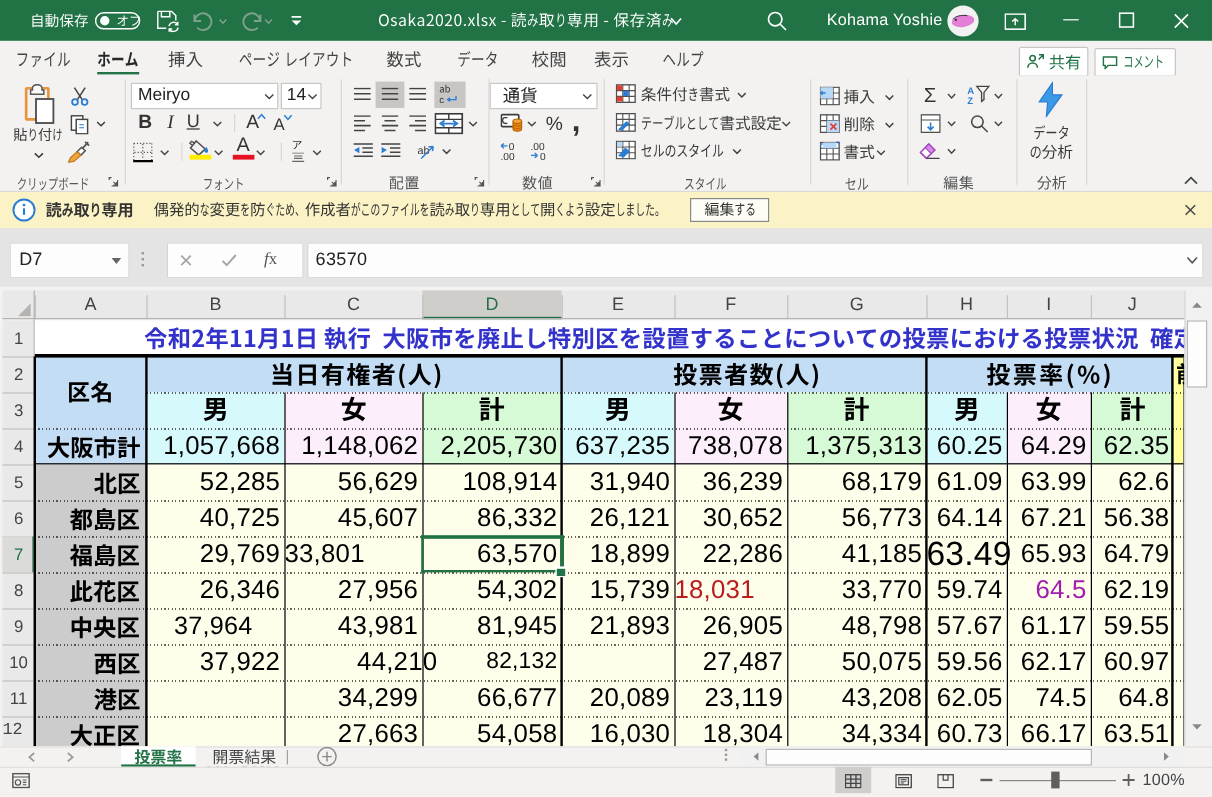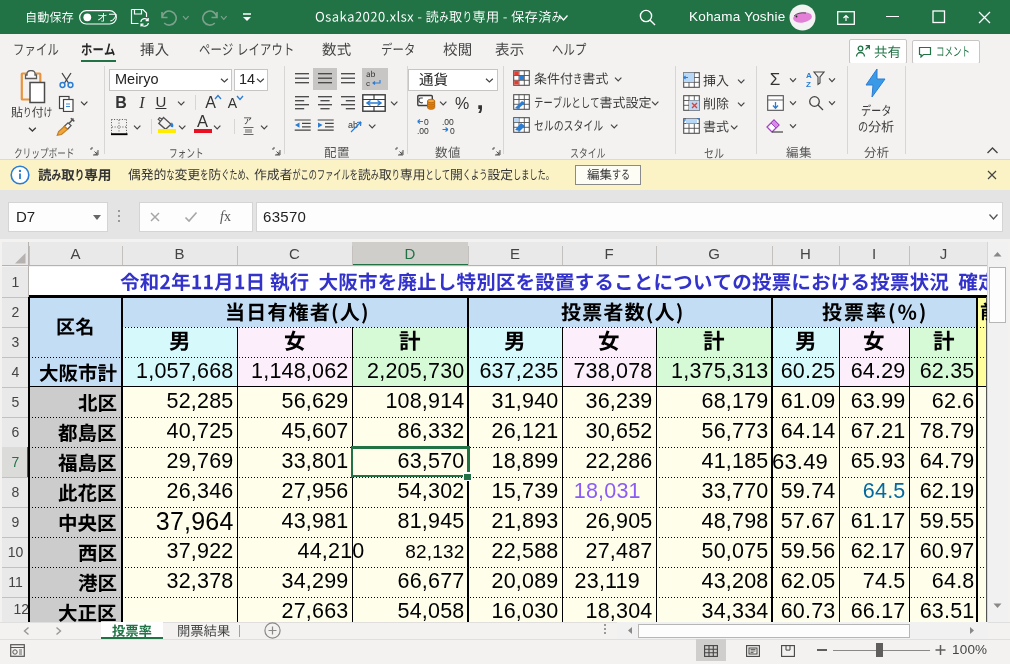--- a/index.html
+++ b/index.html
@@ -1236,7 +1236,7 @@
     <div style="position:absolute;left:656px;top:417px;width:112.5px;height:30px;font-family:'Liberation Sans',sans-serif;font-size:21.5px;color:#000;font-weight:400;text-align:right;letter-spacing:0.2px;line-height:29px;white-space:nowrap;">56,773</div>
     <div style="position:absolute;left:772px;top:417px;width:63.5px;height:30px;font-family:'Liberation Sans',sans-serif;font-size:21.5px;color:#000;font-weight:400;text-align:right;letter-spacing:0.2px;line-height:29px;white-space:nowrap;">64.14</div>
     <div style="position:absolute;left:839px;top:417px;width:66.5px;height:30px;font-family:'Liberation Sans',sans-serif;font-size:21.5px;color:#000;font-weight:400;text-align:right;letter-spacing:0.2px;line-height:29px;white-space:nowrap;">67.21</div>
-    <div style="position:absolute;left:909px;top:417px;width:65.5px;height:30px;font-family:'Liberation Sans',sans-serif;font-size:21.5px;color:#000;font-weight:400;text-align:right;letter-spacing:0.2px;line-height:29px;white-space:nowrap;">78.79</div>
+    <div style="position:absolute;left:909px;top:417px;width:65.5px;height:30px;font-family:'Liberation Sans',sans-serif;font-size:21.5px;color:#000;font-weight:400;text-align:right;letter-spacing:0.2px;line-height:29px;white-space:nowrap;">56.38</div>
     <div style="position:absolute;left:58.0px;top:452.5px;width:58px;height:20px">
       <svg width="58" height="20" viewBox="0 0 58 20" style="overflow:visible" fill="#000">
         <use href="#g175" transform="translate(0.0,17.2) scale(0.019500,-0.019500)"></use>

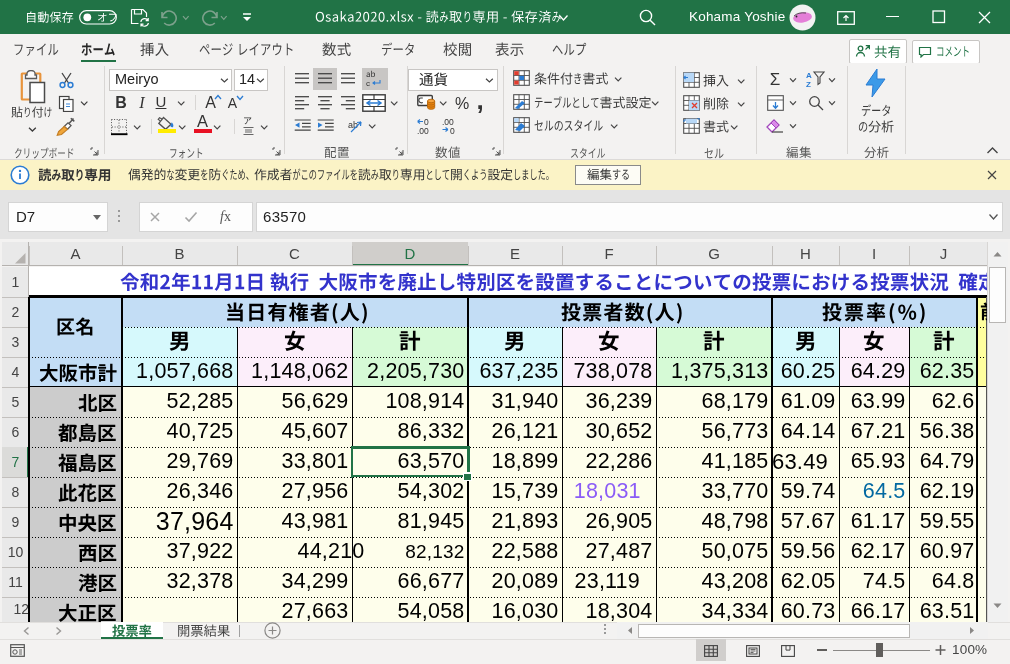--- a/index.html
+++ b/index.html
@@ -1245,7 +1245,7 @@
       </svg>
     </div>
     <div style="position:absolute;left:122px;top:447px;width:111.5px;height:30px;font-family:'Liberation Sans',sans-serif;font-size:21.5px;color:#000;font-weight:400;text-align:right;letter-spacing:0.2px;line-height:29px;white-space:nowrap;">29,769</div>
-    <div style="position:absolute;left:237px;top:447px;width:111.5px;height:30px;font-family:'Liberation Sans',sans-serif;font-size:21.5px;color:#000;font-weight:400;text-align:right;letter-spacing:0.2px;line-height:29px;white-space:nowrap;">33,801</div>
+    <div style="position:absolute;left:237px;top:447px;width:111.5px;height:30px;font-family:'Liberation Sans',sans-serif;font-size:21.5px;color:#000;font-weight:400;letter-spacing:0.2px;line-height:29px;white-space:nowrap;">33,801</div>
     <div style="position:absolute;left:352px;top:447px;width:112.5px;height:30px;font-family:'Liberation Sans',sans-serif;font-size:21.5px;color:#000;font-weight:400;text-align:right;letter-spacing:0.2px;line-height:29px;white-space:nowrap;">63,570</div>
     <div style="position:absolute;left:468px;top:447px;width:90.5px;height:30px;font-family:'Liberation Sans',sans-serif;font-size:21.5px;color:#000;font-weight:400;text-align:right;letter-spacing:0.2px;line-height:29px;white-space:nowrap;">18,899</div>
     <div style="position:absolute;left:562px;top:447px;width:90.5px;height:30px;font-family:'Liberation Sans',sans-serif;font-size:21.5px;color:#000;font-weight:400;text-align:right;letter-spacing:0.2px;line-height:29px;white-space:nowrap;">22,286</div>

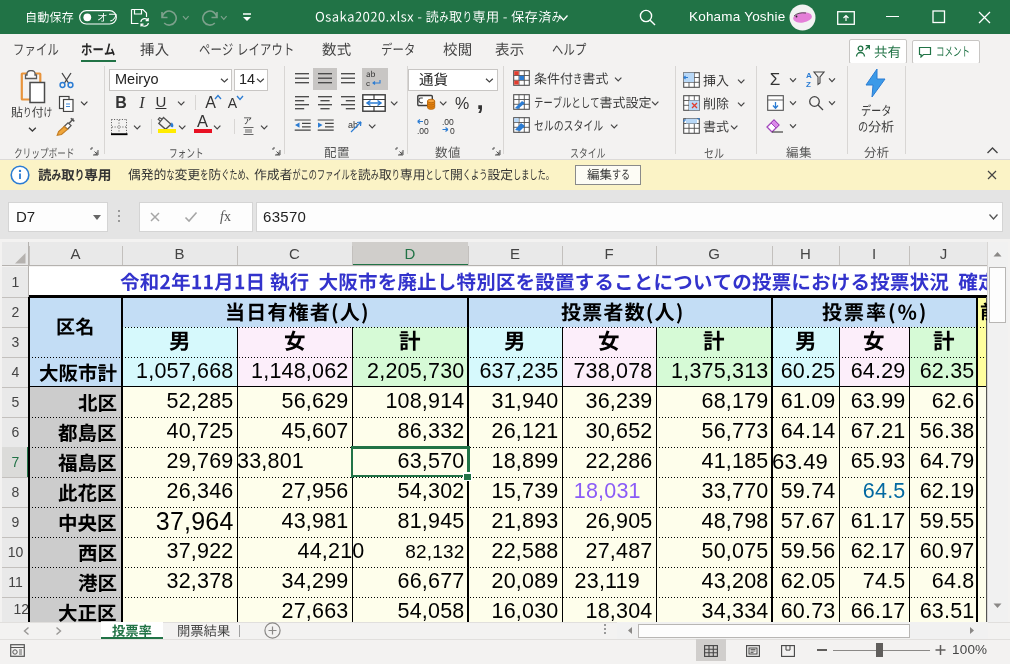--- a/index.html
+++ b/index.html
@@ -1250,7 +1250,7 @@
     <div style="position:absolute;left:468px;top:447px;width:90.5px;height:30px;font-family:'Liberation Sans',sans-serif;font-size:21.5px;color:#000;font-weight:400;text-align:right;letter-spacing:0.2px;line-height:29px;white-space:nowrap;">18,899</div>
     <div style="position:absolute;left:562px;top:447px;width:90.5px;height:30px;font-family:'Liberation Sans',sans-serif;font-size:21.5px;color:#000;font-weight:400;text-align:right;letter-spacing:0.2px;line-height:29px;white-space:nowrap;">22,286</div>
     <div style="position:absolute;left:656px;top:447px;width:112.5px;height:30px;font-family:'Liberation Sans',sans-serif;font-size:21.5px;color:#000;font-weight:400;text-align:right;letter-spacing:0.2px;line-height:29px;white-space:nowrap;">41,185</div>
-    <div style="position:absolute;left:772px;top:447px;width:63.5px;height:30px;font-family:'Liberation Sans',sans-serif;font-size:22px;color:#000;font-weight:400;text-align:left;letter-spacing:0.2px;line-height:29px;white-space:nowrap;">63.49</div>
+    <div style="position:absolute;left:772px;top:447px;width:63.5px;height:30px;font-family:'Liberation Sans',sans-serif;font-size:28px;color:#000;font-weight:400;text-align:center;letter-spacing:0.2px;line-height:29px;white-space:nowrap;">63.49</div>
     <div style="position:absolute;left:839px;top:447px;width:66.5px;height:30px;font-family:'Liberation Sans',sans-serif;font-size:21.5px;color:#000;font-weight:400;text-align:right;letter-spacing:0.2px;line-height:29px;white-space:nowrap;">65.93</div>
     <div style="position:absolute;left:909px;top:447px;width:65.5px;height:30px;font-family:'Liberation Sans',sans-serif;font-size:21.5px;color:#000;font-weight:400;text-align:right;letter-spacing:0.2px;line-height:29px;white-space:nowrap;">64.79</div>
     <div style="position:absolute;left:58.0px;top:482.5px;width:58px;height:20px">

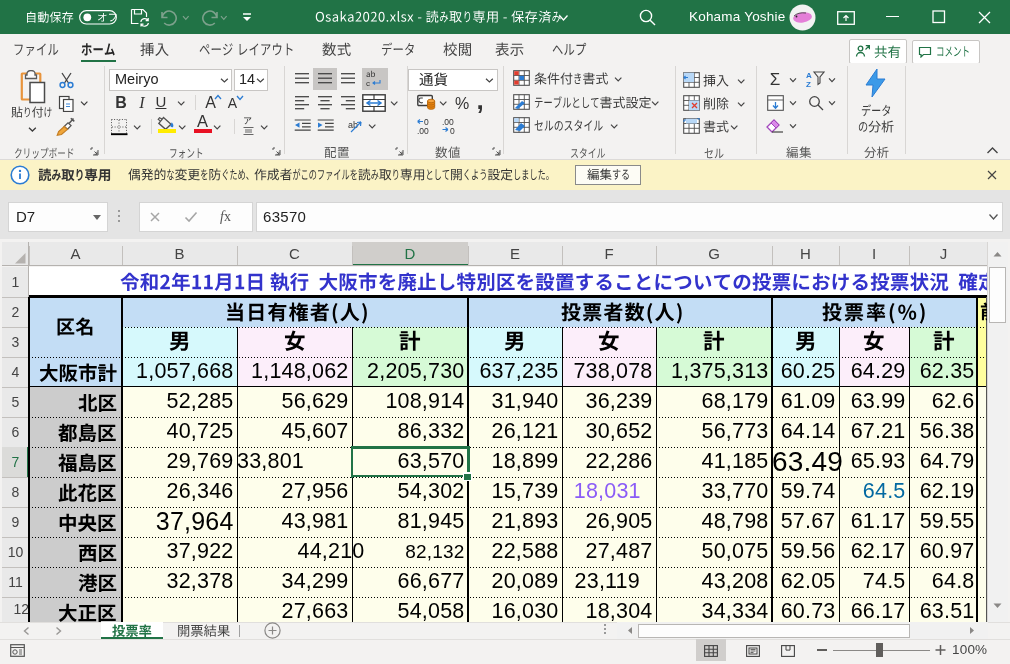--- a/index.html
+++ b/index.html
@@ -1264,7 +1264,7 @@
     <div style="position:absolute;left:237px;top:477px;width:111.5px;height:30px;font-family:'Liberation Sans',sans-serif;font-size:21.5px;color:#000;font-weight:400;text-align:right;letter-spacing:0.2px;line-height:29px;white-space:nowrap;">27,956</div>
     <div style="position:absolute;left:352px;top:477px;width:112.5px;height:30px;font-family:'Liberation Sans',sans-serif;font-size:21.5px;color:#000;font-weight:400;text-align:right;letter-spacing:0.2px;line-height:29px;white-space:nowrap;">54,302</div>
     <div style="position:absolute;left:468px;top:477px;width:90.5px;height:30px;font-family:'Liberation Sans',sans-serif;font-size:21.5px;color:#000;font-weight:400;text-align:right;letter-spacing:0.2px;line-height:29px;white-space:nowrap;">15,739</div>
-    <div style="position:absolute;left:562px;top:477px;width:90.5px;height:30px;font-family:'Liberation Sans',sans-serif;font-size:21.5px;color:#8b5cf6;font-weight:400;text-align:center;letter-spacing:0.2px;line-height:29px;white-space:nowrap;">18,031</div>
+    <div style="position:absolute;left:562px;top:477px;width:90.5px;height:30px;font-family:'Liberation Sans',sans-serif;font-size:21.5px;color:#b91c1c;font-weight:400;text-align:left;letter-spacing:0.2px;line-height:29px;white-space:nowrap;">18,031</div>
     <div style="position:absolute;left:656px;top:477px;width:112.5px;height:30px;font-family:'Liberation Sans',sans-serif;font-size:21.5px;color:#000;font-weight:400;text-align:right;letter-spacing:0.2px;line-height:29px;white-space:nowrap;">33,770</div>
     <div style="position:absolute;left:772px;top:477px;width:63.5px;height:30px;font-family:'Liberation Sans',sans-serif;font-size:21.5px;color:#000;font-weight:400;text-align:right;letter-spacing:0.2px;line-height:29px;white-space:nowrap;">59.74</div>
     <div style="position:absolute;left:839px;top:477px;width:66.5px;height:30px;font-family:'Liberation Sans',sans-serif;font-size:21.5px;color:#0369a1;font-weight:400;text-align:right;letter-spacing:0.2px;line-height:29px;white-space:nowrap;">64.5</div>

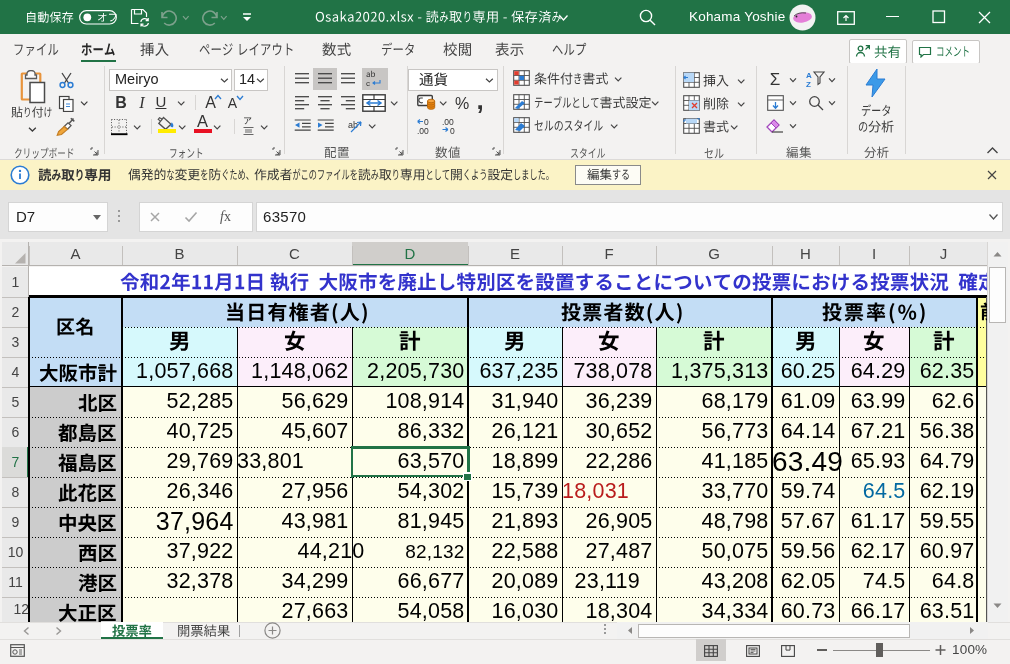--- a/index.html
+++ b/index.html
@@ -1267,7 +1267,7 @@
     <div style="position:absolute;left:562px;top:477px;width:90.5px;height:30px;font-family:'Liberation Sans',sans-serif;font-size:21.5px;color:#b91c1c;font-weight:400;text-align:left;letter-spacing:0.2px;line-height:29px;white-space:nowrap;">18,031</div>
     <div style="position:absolute;left:656px;top:477px;width:112.5px;height:30px;font-family:'Liberation Sans',sans-serif;font-size:21.5px;color:#000;font-weight:400;text-align:right;letter-spacing:0.2px;line-height:29px;white-space:nowrap;">33,770</div>
     <div style="position:absolute;left:772px;top:477px;width:63.5px;height:30px;font-family:'Liberation Sans',sans-serif;font-size:21.5px;color:#000;font-weight:400;text-align:right;letter-spacing:0.2px;line-height:29px;white-space:nowrap;">59.74</div>
-    <div style="position:absolute;left:839px;top:477px;width:66.5px;height:30px;font-family:'Liberation Sans',sans-serif;font-size:21.5px;color:#0369a1;font-weight:400;text-align:right;letter-spacing:0.2px;line-height:29px;white-space:nowrap;">64.5</div>
+    <div style="position:absolute;left:839px;top:477px;width:66.5px;height:30px;font-family:'Liberation Sans',sans-serif;font-size:21.5px;color:#a21caf;font-weight:400;text-align:right;letter-spacing:0.2px;line-height:29px;white-space:nowrap;">64.5</div>
     <div style="position:absolute;left:909px;top:477px;width:65.5px;height:30px;font-family:'Liberation Sans',sans-serif;font-size:21.5px;color:#000;font-weight:400;text-align:right;letter-spacing:0.2px;line-height:29px;white-space:nowrap;">62.19</div>
     <div style="position:absolute;left:58.0px;top:512.5px;width:58px;height:20px">
       <svg width="58" height="20" viewBox="0 0 58 20" style="overflow:visible" fill="#000">

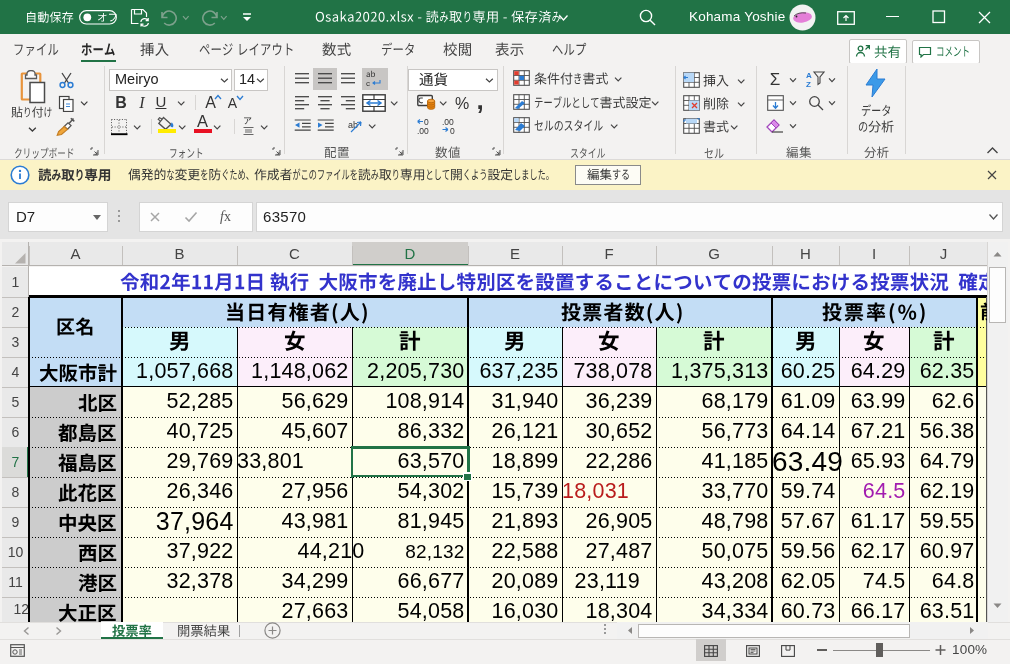--- a/index.html
+++ b/index.html
@@ -1276,7 +1276,7 @@
         <use href="#g137" transform="translate(39.0,17.2) scale(0.019500,-0.019500)"></use>
       </svg>
     </div>
-    <div style="position:absolute;left:122px;top:507px;width:111.5px;height:30px;font-family:'Liberation Sans',sans-serif;font-size:25px;color:#000;font-weight:400;text-align:right;letter-spacing:0.2px;line-height:29px;white-space:nowrap;">37,964</div>
+    <div style="position:absolute;left:122px;top:507px;width:111.5px;height:30px;font-family:'Liberation Sans',sans-serif;font-size:21px;color:#000;font-weight:400;text-align:center;letter-spacing:0.2px;line-height:29px;white-space:nowrap;">37,964</div>
     <div style="position:absolute;left:237px;top:507px;width:111.5px;height:30px;font-family:'Liberation Sans',sans-serif;font-size:21.5px;color:#000;font-weight:400;text-align:right;letter-spacing:0.2px;line-height:29px;white-space:nowrap;">43,981</div>
     <div style="position:absolute;left:352px;top:507px;width:112.5px;height:30px;font-family:'Liberation Sans',sans-serif;font-size:21.5px;color:#000;font-weight:400;text-align:right;letter-spacing:0.2px;line-height:29px;white-space:nowrap;">81,945</div>
     <div style="position:absolute;left:468px;top:507px;width:90.5px;height:30px;font-family:'Liberation Sans',sans-serif;font-size:21.5px;color:#000;font-weight:400;text-align:right;letter-spacing:0.2px;line-height:29px;white-space:nowrap;">21,893</div>

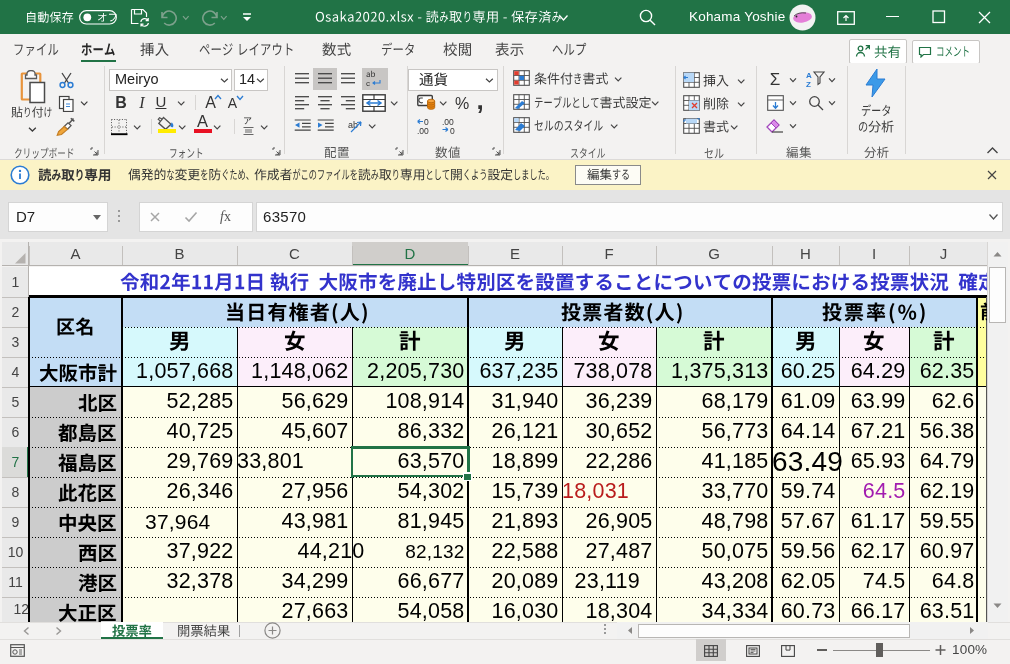--- a/index.html
+++ b/index.html
@@ -1294,7 +1294,6 @@
     <div style="position:absolute;left:122px;top:537px;width:111.5px;height:30px;font-family:'Liberation Sans',sans-serif;font-size:21.5px;color:#000;font-weight:400;text-align:right;letter-spacing:0.2px;line-height:29px;white-space:nowrap;">37,922</div>
     <div style="position:absolute;left:237px;top:537px;width:111.5px;height:30px;font-family:'Liberation Sans',sans-serif;font-size:21.5px;color:#000;font-weight:400;text-align:right;letter-spacing:0.2px;line-height:29px;white-space:nowrap;margin-left:16px;">44,210</div>
     <div style="position:absolute;left:352px;top:537px;width:112.5px;height:30px;font-family:'Liberation Sans',sans-serif;font-size:19px;color:#000;font-weight:400;text-align:right;letter-spacing:0.2px;line-height:29px;white-space:nowrap;">82,132</div>
-    <div style="position:absolute;left:468px;top:537px;width:90.5px;height:30px;font-family:'Liberation Sans',sans-serif;font-size:21.5px;color:#000;font-weight:400;text-align:right;letter-spacing:0.2px;line-height:29px;white-space:nowrap;">22,588</div>
     <div style="position:absolute;left:562px;top:537px;width:90.5px;height:30px;font-family:'Liberation Sans',sans-serif;font-size:21.5px;color:#000;font-weight:400;text-align:right;letter-spacing:0.2px;line-height:29px;white-space:nowrap;">27,487</div>
     <div style="position:absolute;left:656px;top:537px;width:112.5px;height:30px;font-family:'Liberation Sans',sans-serif;font-size:21.5px;color:#000;font-weight:400;text-align:right;letter-spacing:0.2px;line-height:29px;white-space:nowrap;">50,075</div>
     <div style="position:absolute;left:772px;top:537px;width:63.5px;height:30px;font-family:'Liberation Sans',sans-serif;font-size:21.5px;color:#000;font-weight:400;text-align:right;letter-spacing:0.2px;line-height:29px;white-space:nowrap;">59.56</div>

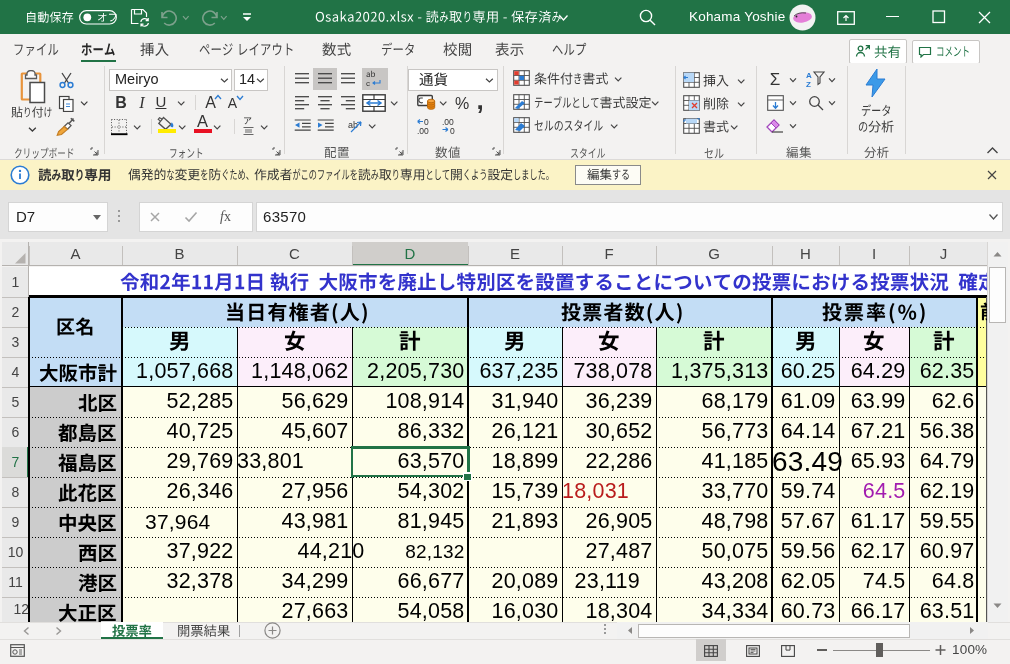--- a/index.html
+++ b/index.html
@@ -1305,7 +1305,6 @@
         <use href="#g137" transform="translate(19.5,17.2) scale(0.019500,-0.019500)"></use>
       </svg>
     </div>
-    <div style="position:absolute;left:122px;top:567px;width:111.5px;height:30px;font-family:'Liberation Sans',sans-serif;font-size:21.5px;color:#000;font-weight:400;text-align:right;letter-spacing:0.2px;line-height:29px;white-space:nowrap;">32,378</div>
     <div style="position:absolute;left:237px;top:567px;width:111.5px;height:30px;font-family:'Liberation Sans',sans-serif;font-size:21.5px;color:#000;font-weight:400;text-align:right;letter-spacing:0.2px;line-height:29px;white-space:nowrap;">34,299</div>
     <div style="position:absolute;left:352px;top:567px;width:112.5px;height:30px;font-family:'Liberation Sans',sans-serif;font-size:21.5px;color:#000;font-weight:400;text-align:right;letter-spacing:0.2px;line-height:29px;white-space:nowrap;">66,677</div>
     <div style="position:absolute;left:468px;top:567px;width:90.5px;height:30px;font-family:'Liberation Sans',sans-serif;font-size:21.5px;color:#000;font-weight:400;text-align:right;letter-spacing:0.2px;line-height:29px;white-space:nowrap;">20,089</div>

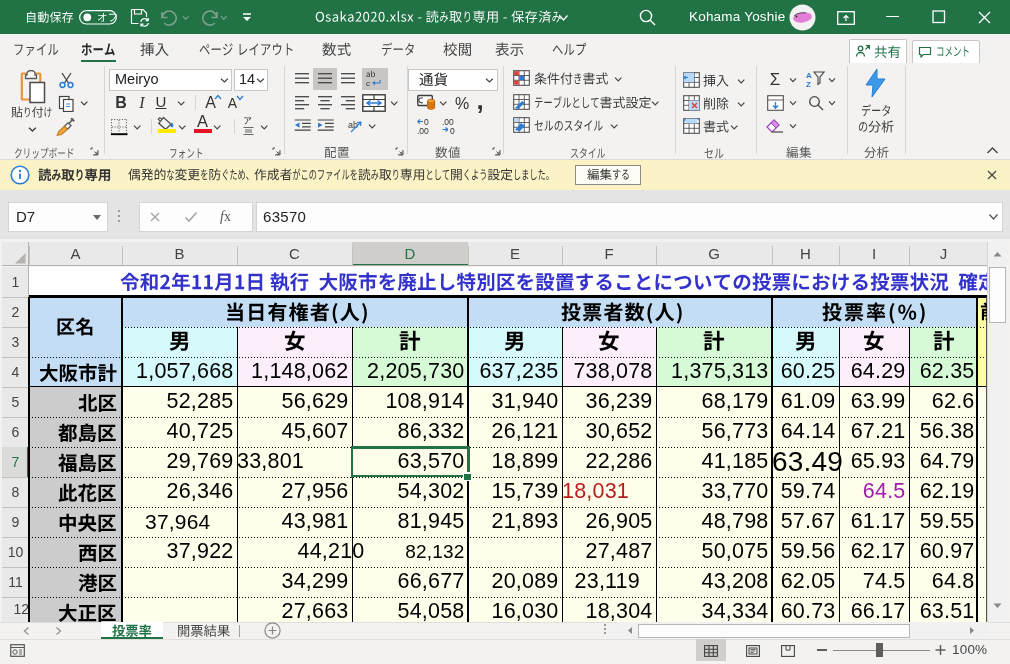--- a/index.html
+++ b/index.html
@@ -1308,7 +1308,7 @@
     <div style="position:absolute;left:237px;top:567px;width:111.5px;height:30px;font-family:'Liberation Sans',sans-serif;font-size:21.5px;color:#000;font-weight:400;text-align:right;letter-spacing:0.2px;line-height:29px;white-space:nowrap;">34,299</div>
     <div style="position:absolute;left:352px;top:567px;width:112.5px;height:30px;font-family:'Liberation Sans',sans-serif;font-size:21.5px;color:#000;font-weight:400;text-align:right;letter-spacing:0.2px;line-height:29px;white-space:nowrap;">66,677</div>
     <div style="position:absolute;left:468px;top:567px;width:90.5px;height:30px;font-family:'Liberation Sans',sans-serif;font-size:21.5px;color:#000;font-weight:400;text-align:right;letter-spacing:0.2px;line-height:29px;white-space:nowrap;">20,089</div>
-    <div style="position:absolute;left:562px;top:567px;width:90.5px;height:30px;font-family:'Liberation Sans',sans-serif;font-size:21.5px;color:#000;font-weight:400;text-align:center;letter-spacing:0.2px;line-height:29px;white-space:nowrap;">23,119</div>
+    <div style="position:absolute;left:562px;top:567px;width:90.5px;height:30px;font-family:'Liberation Sans',sans-serif;font-size:21.5px;color:#000;font-weight:400;text-align:right;letter-spacing:0.2px;line-height:29px;white-space:nowrap;">23,119</div>
     <div style="position:absolute;left:656px;top:567px;width:112.5px;height:30px;font-family:'Liberation Sans',sans-serif;font-size:21.5px;color:#000;font-weight:400;text-align:right;letter-spacing:0.2px;line-height:29px;white-space:nowrap;">43,208</div>
     <div style="position:absolute;left:772px;top:567px;width:63.5px;height:30px;font-family:'Liberation Sans',sans-serif;font-size:21.5px;color:#000;font-weight:400;text-align:right;letter-spacing:0.2px;line-height:29px;white-space:nowrap;">62.05</div>
     <div style="position:absolute;left:839px;top:567px;width:66.5px;height:30px;font-family:'Liberation Sans',sans-serif;font-size:21.5px;color:#000;font-weight:400;text-align:right;letter-spacing:0.2px;line-height:29px;white-space:nowrap;">74.5</div>

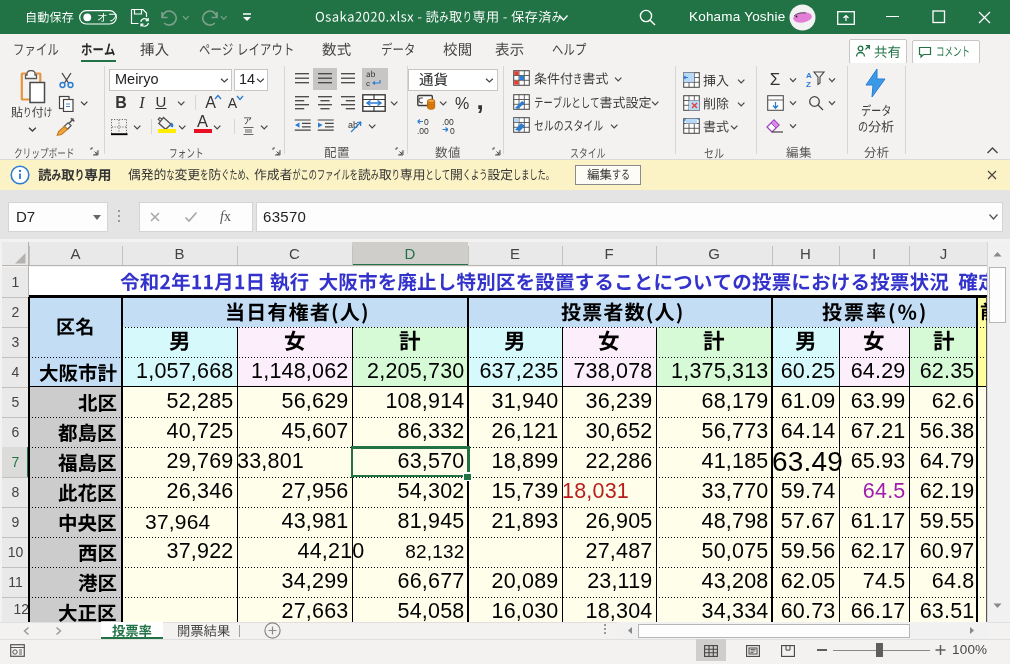--- a/index.html
+++ b/index.html
@@ -984,7 +984,7 @@
     <div style="position:absolute;left:2px;top:567px;width:27px;height:1px;background:#c3c0bd"></div>
     <div style="position:absolute;left:2px;top:567px;width:27px;height:30px;font-family:'Liberation Sans',sans-serif;font-size:14px;color:#444;font-weight:400;text-align:center;letter-spacing:0px;line-height:30px;white-space:nowrap;">11</div>
     <div style="position:absolute;left:2px;top:597px;width:27px;height:1px;background:#c3c0bd"></div>
-    <div style="position:absolute;left:2px;top:597px;width:27px;height:25px;font-family:Liberation Sans, sans-serif;font-size:14px;color:#444;font-weight:400;text-align:right;letter-spacing:0px;line-height:25px;white-space:nowrap;">12</div>
+    <div style="position:absolute;left:2px;top:597px;width:27px;height:25px;font-family:Liberation Mono, monospace;font-size:14px;color:#444;font-weight:400;text-align:left;letter-spacing:0px;line-height:25px;white-space:nowrap;">12</div>
     <div style="position:absolute;left:28px;top:242px;width:1px;height:380px;background:#b5b2af"></div>
     <div style="position:absolute;left:29px;top:267px;width:958px;height:30px;background:#fff"></div>
     <div style="position:absolute;left:29px;top:297px;width:93px;height:60px;background:#c3ddf5"></div>

